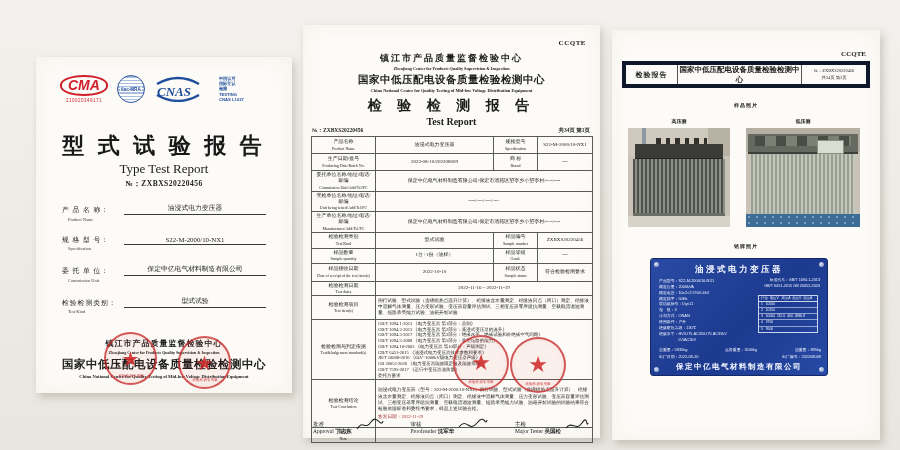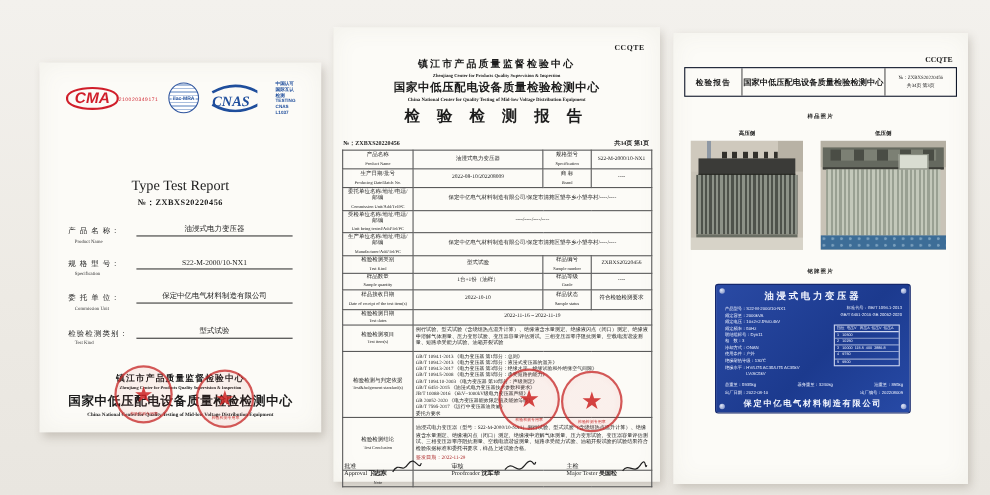--- a/index.html
+++ b/index.html
@@ -70,7 +70,7 @@
   
   #page3{left:612px;top:30px;width:268px;height:410px;}
   .p3-corner{position:absolute;top:20px;right:14px;font-size:7px;font-weight:bold;}
-  .p3-header{position:absolute;top:31px;left:10px;width:248px;height:27px;display:flex;border:1px solid #0f172a;}
+  .p3-header{position:absolute;top:31px;left:10px;width:248px;height:27px;display:flex;border:4px solid #0f172a;}
   .p3-hc{border-right:1px solid #555;display:flex;align-items:center;justify-content:center;text-align:center;}
   .p3-hc:last-child{border-right:none;flex-direction:column;}
   .p3-hc1{width:52px;font-size:7px;font-weight:bold;letter-spacing:1px;}

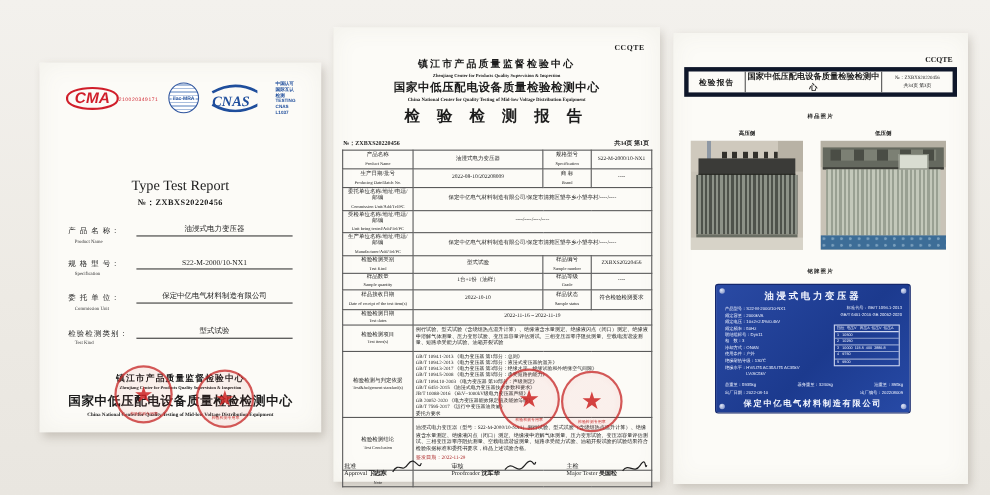--- a/index.html
+++ b/index.html
@@ -12,7 +12,7 @@
   
   #page1{left:36px;top:57px;width:256px;height:336px;}
   .logo-row{position:absolute;top:12px;left:24px;width:212px;height:40px;display:flex;align-items:center;gap:9px;}
-  .cma-box{display:flex;flex-direction:row;align-items:center;}
+  .cma-box{display:flex;flex-direction:column;align-items:center;}
   .cma-text{font-family:"Liberation Sans",sans-serif;font-weight:bold;font-style:italic;
     font-size:14px;color:#d01e2a;border:2px solid #d01e2a;border-radius:50% / 46%;padding:0 6px;line-height:17px;}
   .cma-num{font-size:4.5px;color:#d01e2a;letter-spacing:.5px;margin-top:2px;font-family:"Liberation Sans",sans-serif;}

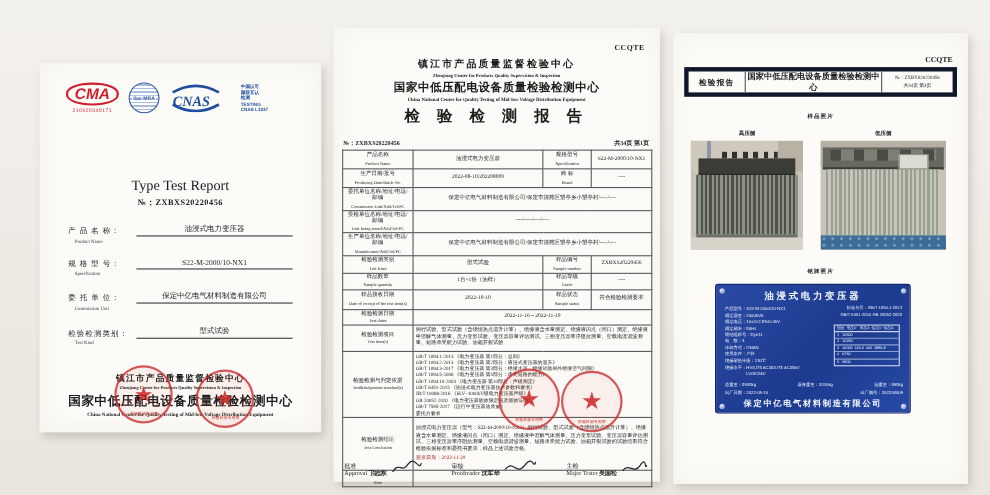--- a/index.html
+++ b/index.html
@@ -208,6 +208,7 @@
       <div class="p2-cn2">国家中低压配电设备质量检验检测中心</div>
       <div class="p2-en2">China National Center for Quality Testing of Mid-low Voltage Distribution Equipment</div>
       <div class="p2-tcn">检 验 检 测 报 告</div>
+      <div class="p2-ten">Test Report</div>
     </div>
     <div class="p2-noline">№：ZXBXS20220456</div>
     <div class="p2-pageline">共34页 第1页</div>

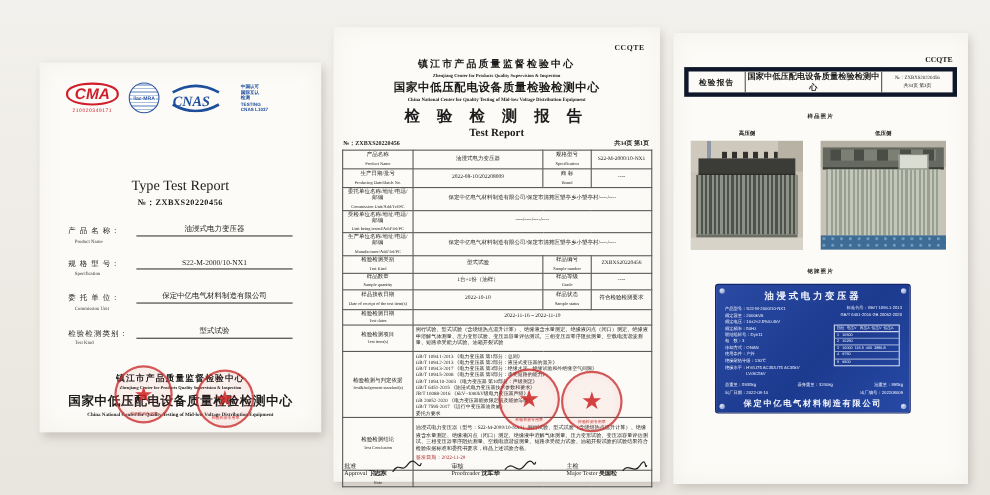--- a/index.html
+++ b/index.html
@@ -149,6 +149,7 @@
       </div>
     </div>
 
+    <div class="p1-title">型 式 试 验 报 告</div>
     <div class="p1-title-en">Type Test Report</div>
     <div class="p1-no">№：ZXBXS20220456</div>
 

